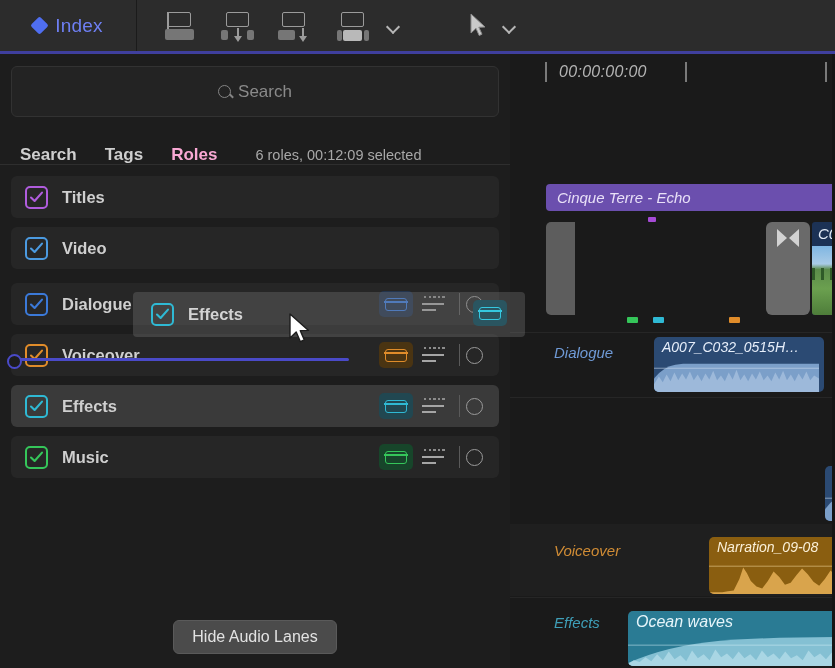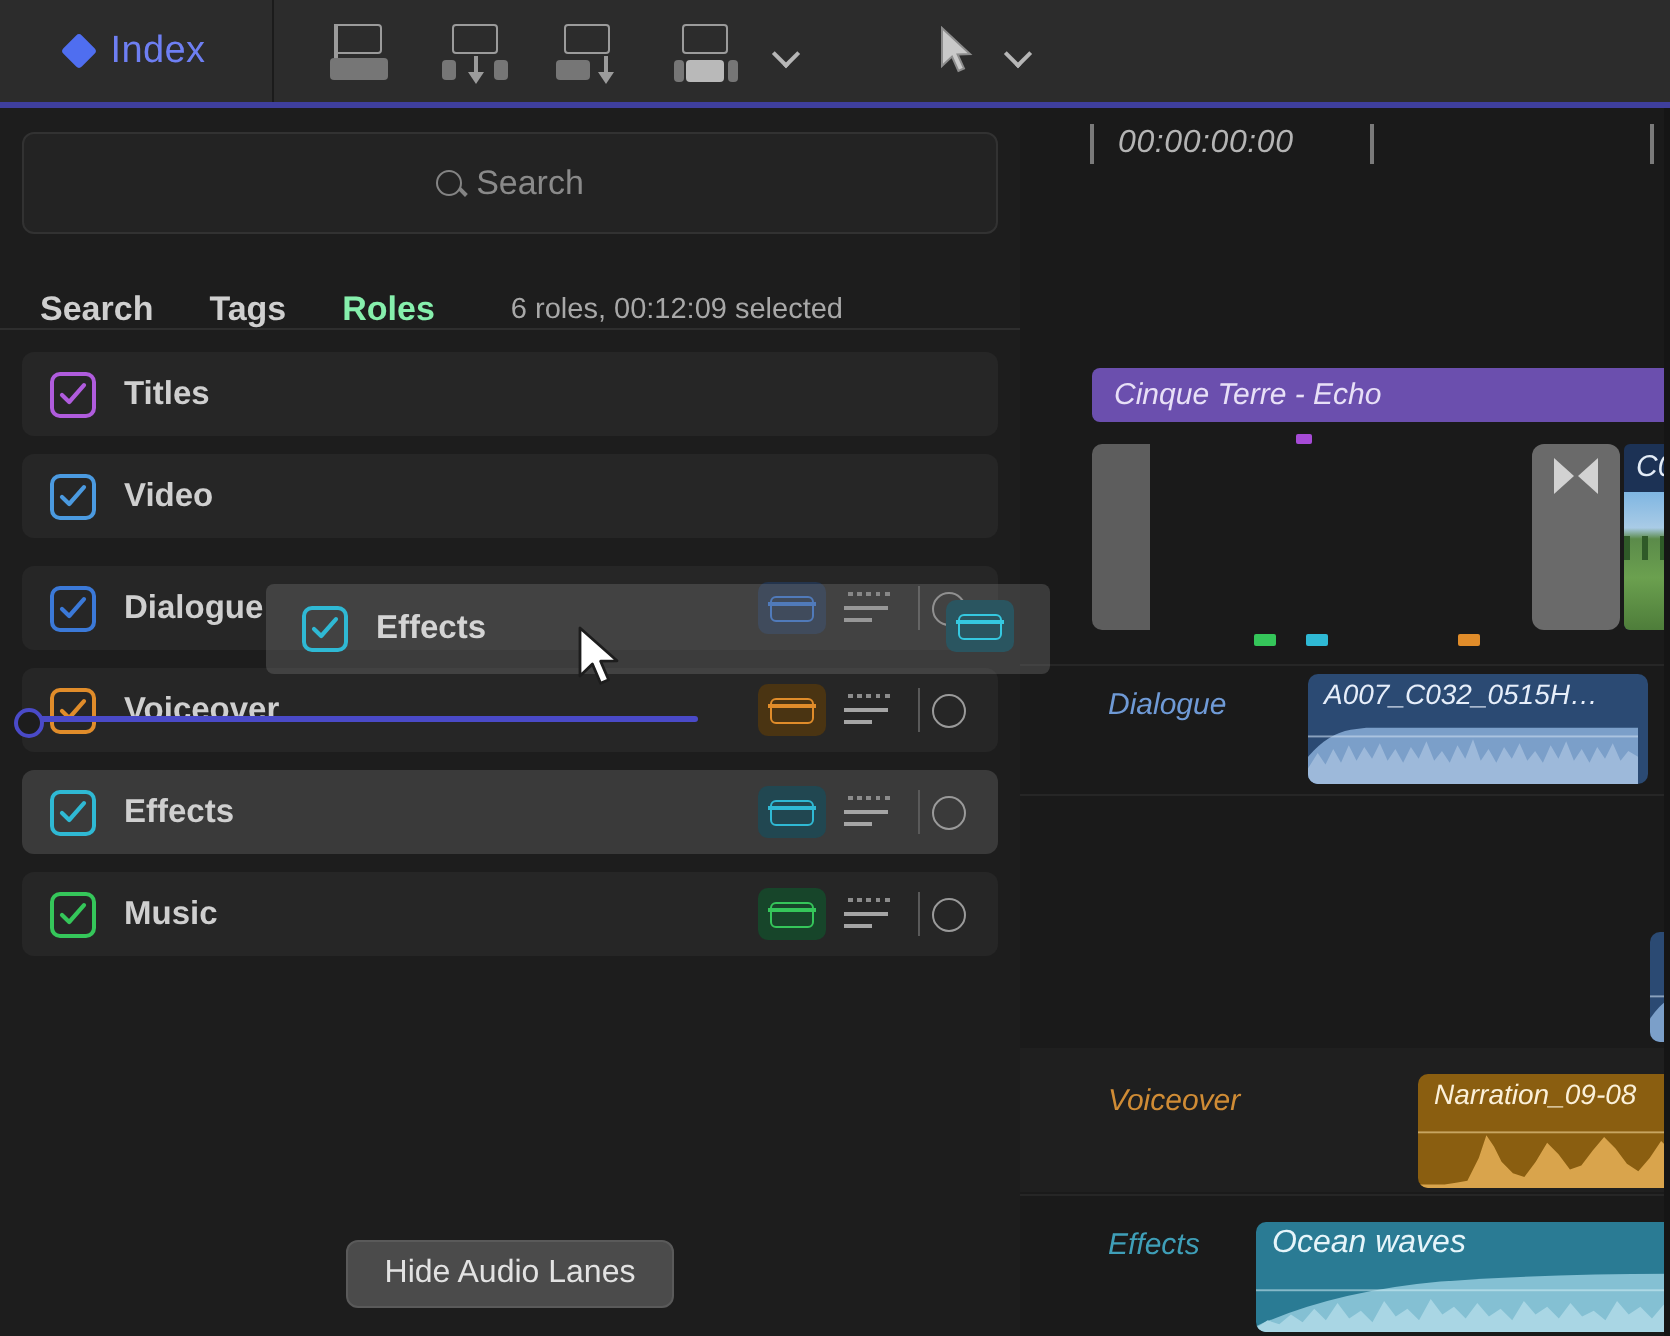--- a/index.html
+++ b/index.html
@@ -69,7 +69,7 @@
     height:58px;
   }
   .tab { font-size:17px; font-weight:bold; color:#cfcfcf; cursor:default; }
-  .tab.active { color:#86efac;text-align:right; }
+  .tab.active { color:#f9a8d4;text-align:right; }
   .selinfo { font-size:14.5px; color:#a8a8a8; margin-left:10px; font-weight:normal;text-align:center; }
   .divline { position:absolute; left:0; top:110px; width:510px; height:1px; background:#2e2e2e; }
 

